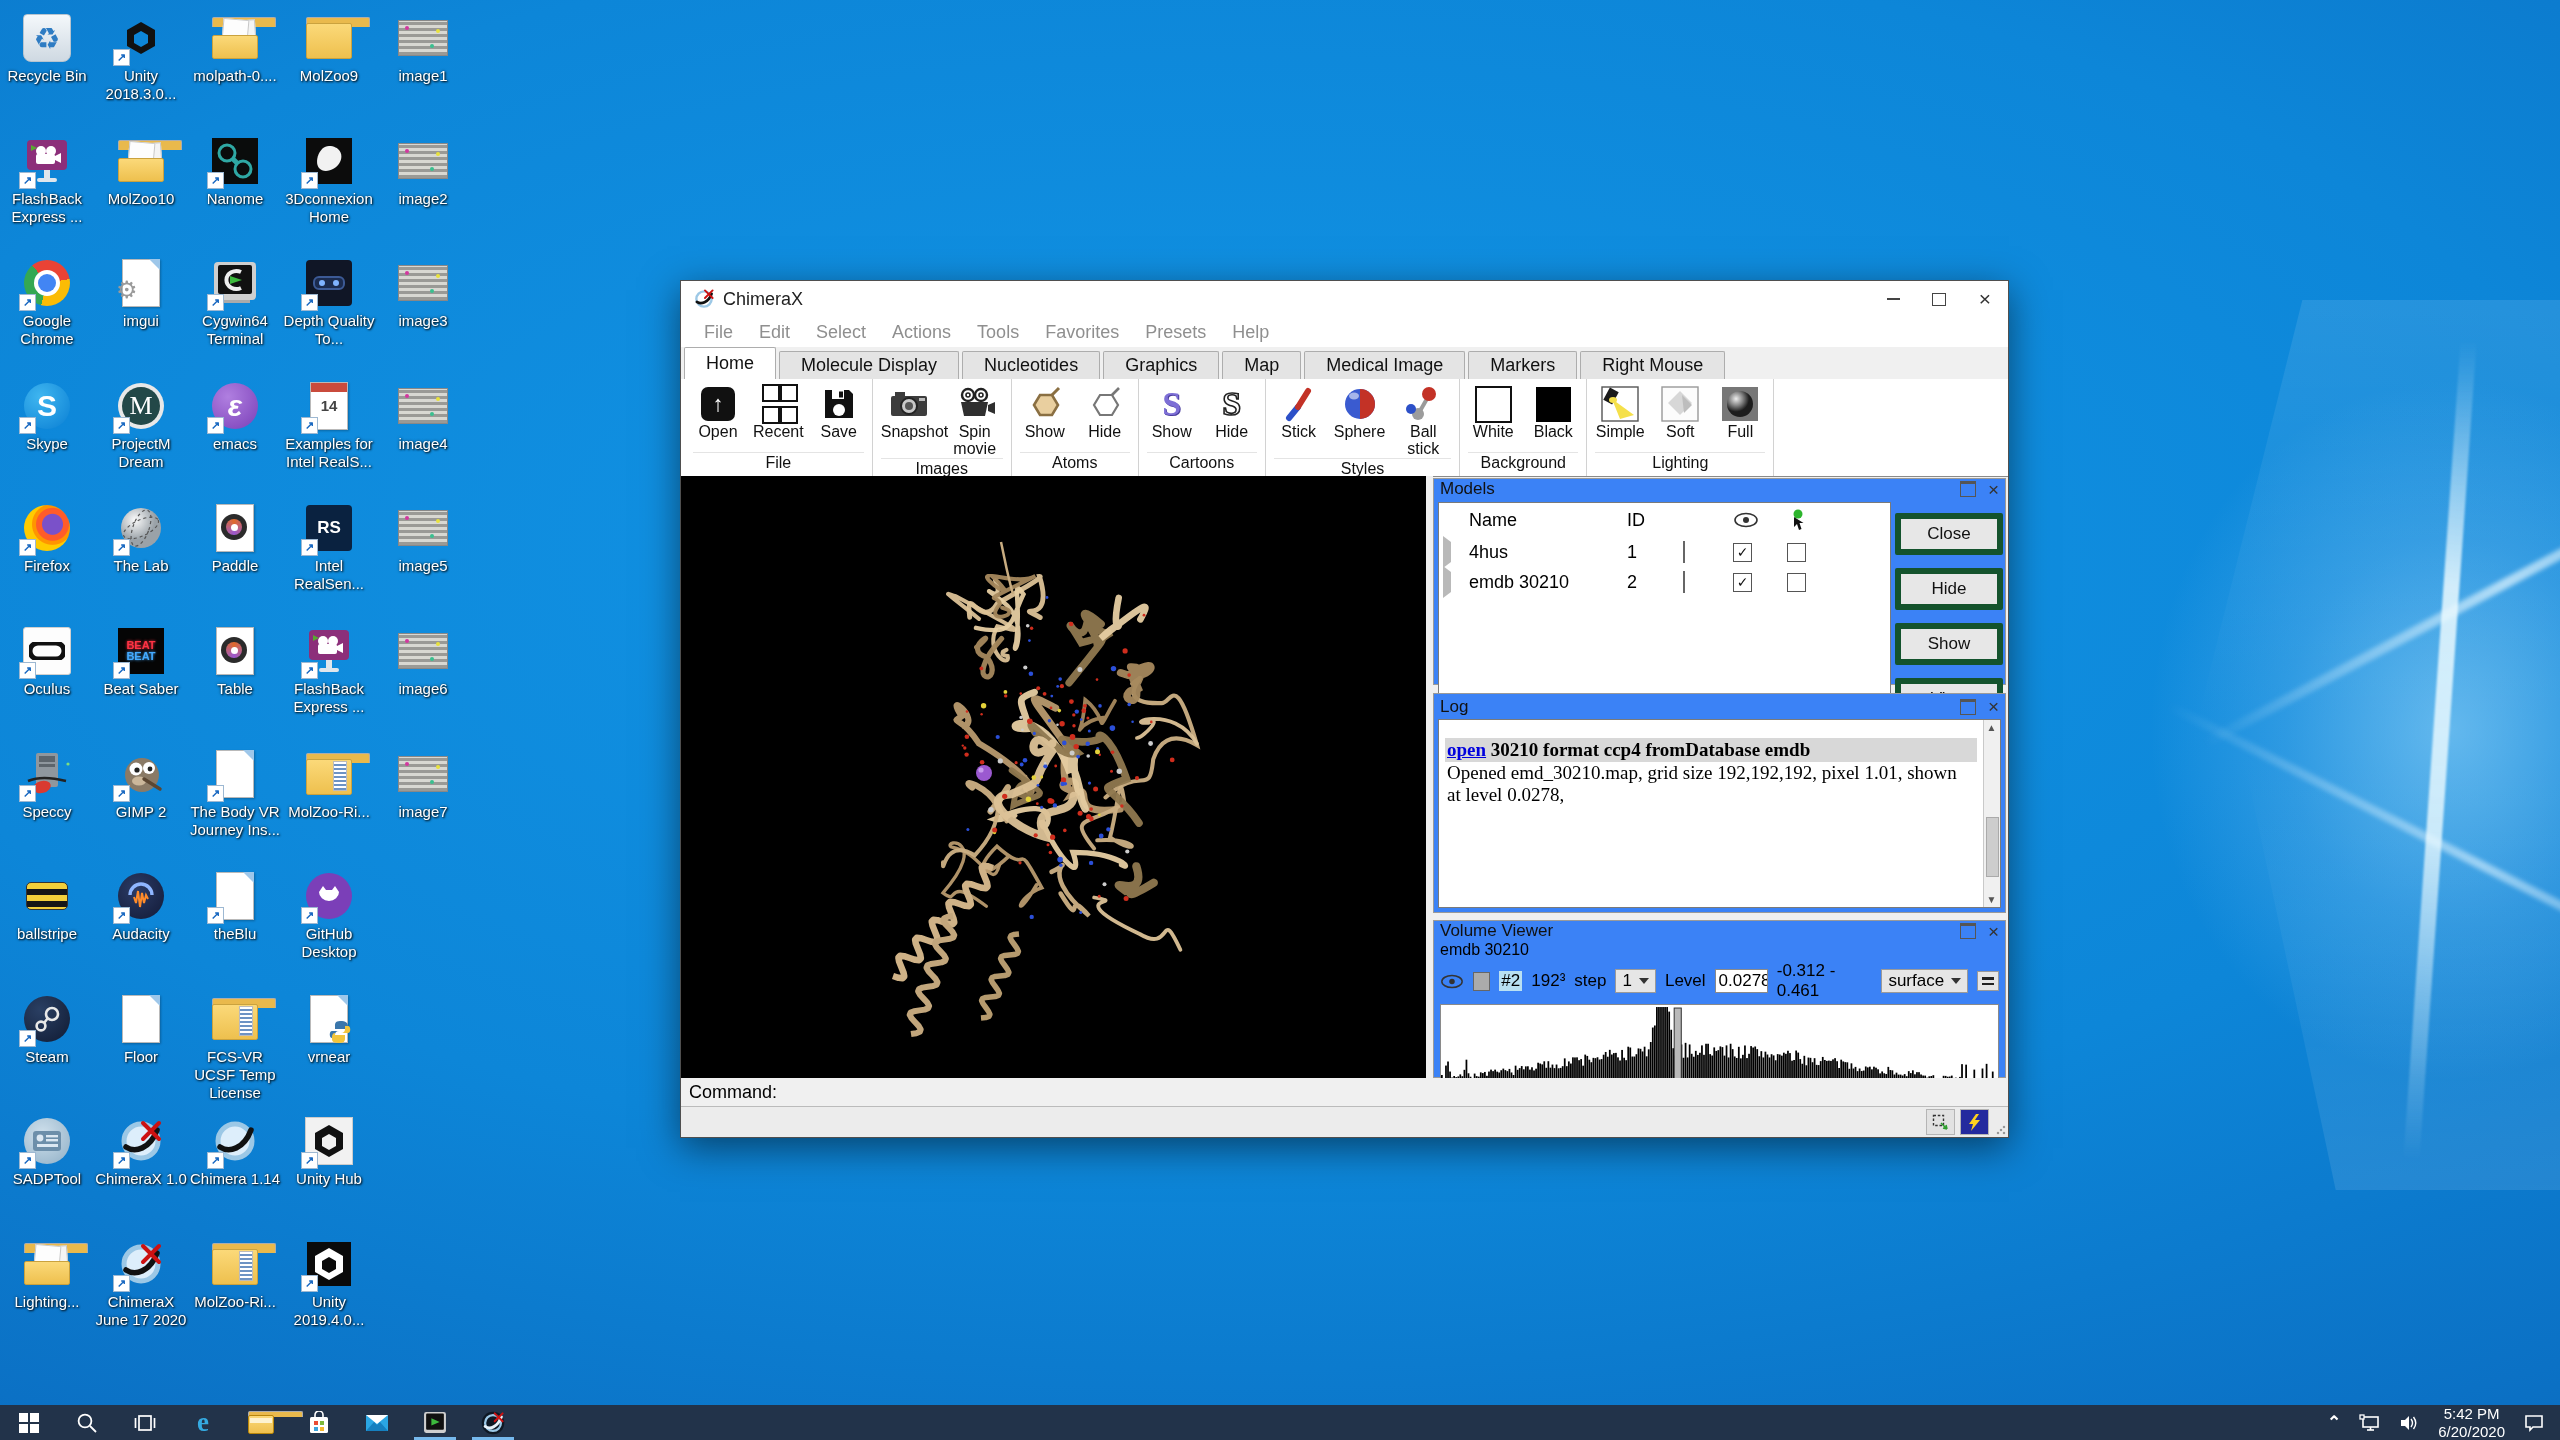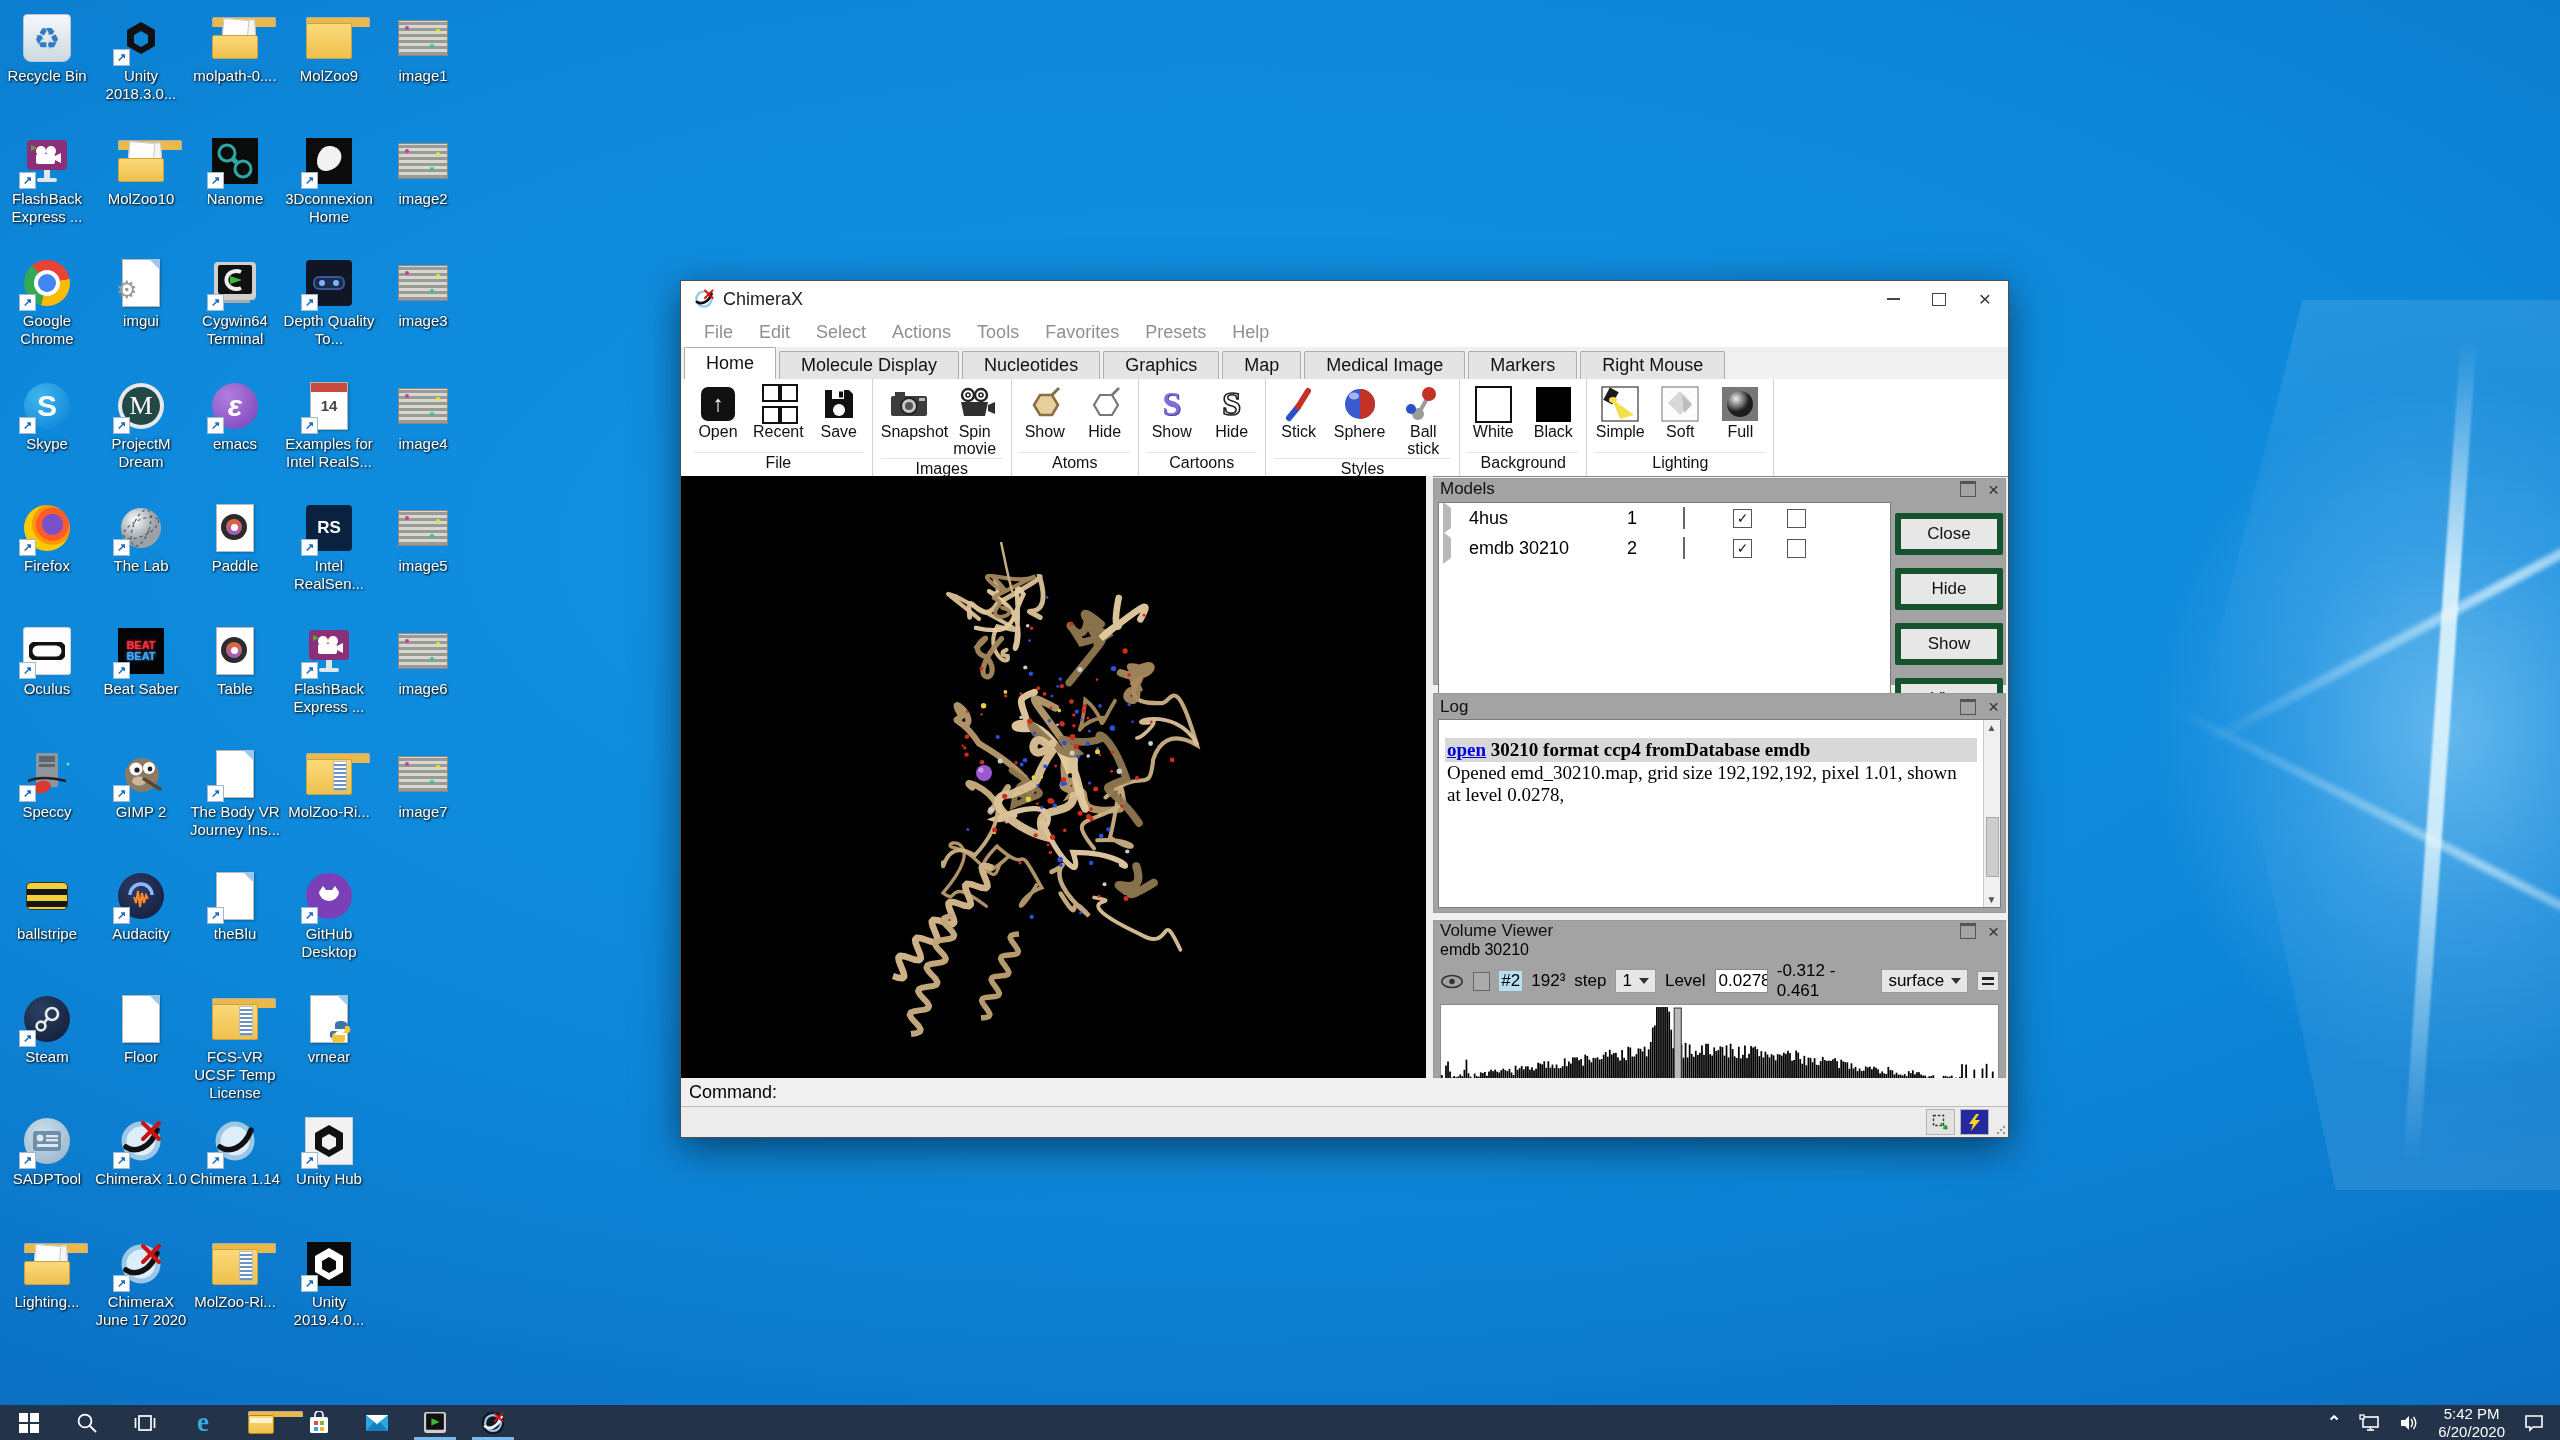--- a/index.html
+++ b/index.html
@@ -72,7 +72,7 @@
   #viewport{width:745px;height:602px;background:#000;position:relative;}
   .splitter{width:7px;background:#f0f0f0;}
   .rightcol{flex:1;padding-top:2px;display:flex;flex-direction:column;}
-  .panel{border:1px solid #9a9a9a;background:#a3a3a3;margin-right:2px;display:flex;flex-direction:column;}
+  .panel{border:1px solid #9a9a9a;background:#3b82f6;margin-right:2px;display:flex;flex-direction:column;}
   .phead{height:25px;display:flex;align-items:center;padding:0 6px;font-size:17px;color:#111;}
   .phead .sp{flex:1;}
   .pfloat{width:14px;height:12px;border:1.5px solid #555;border-top-width:3px;position:relative;margin-right:12px;}

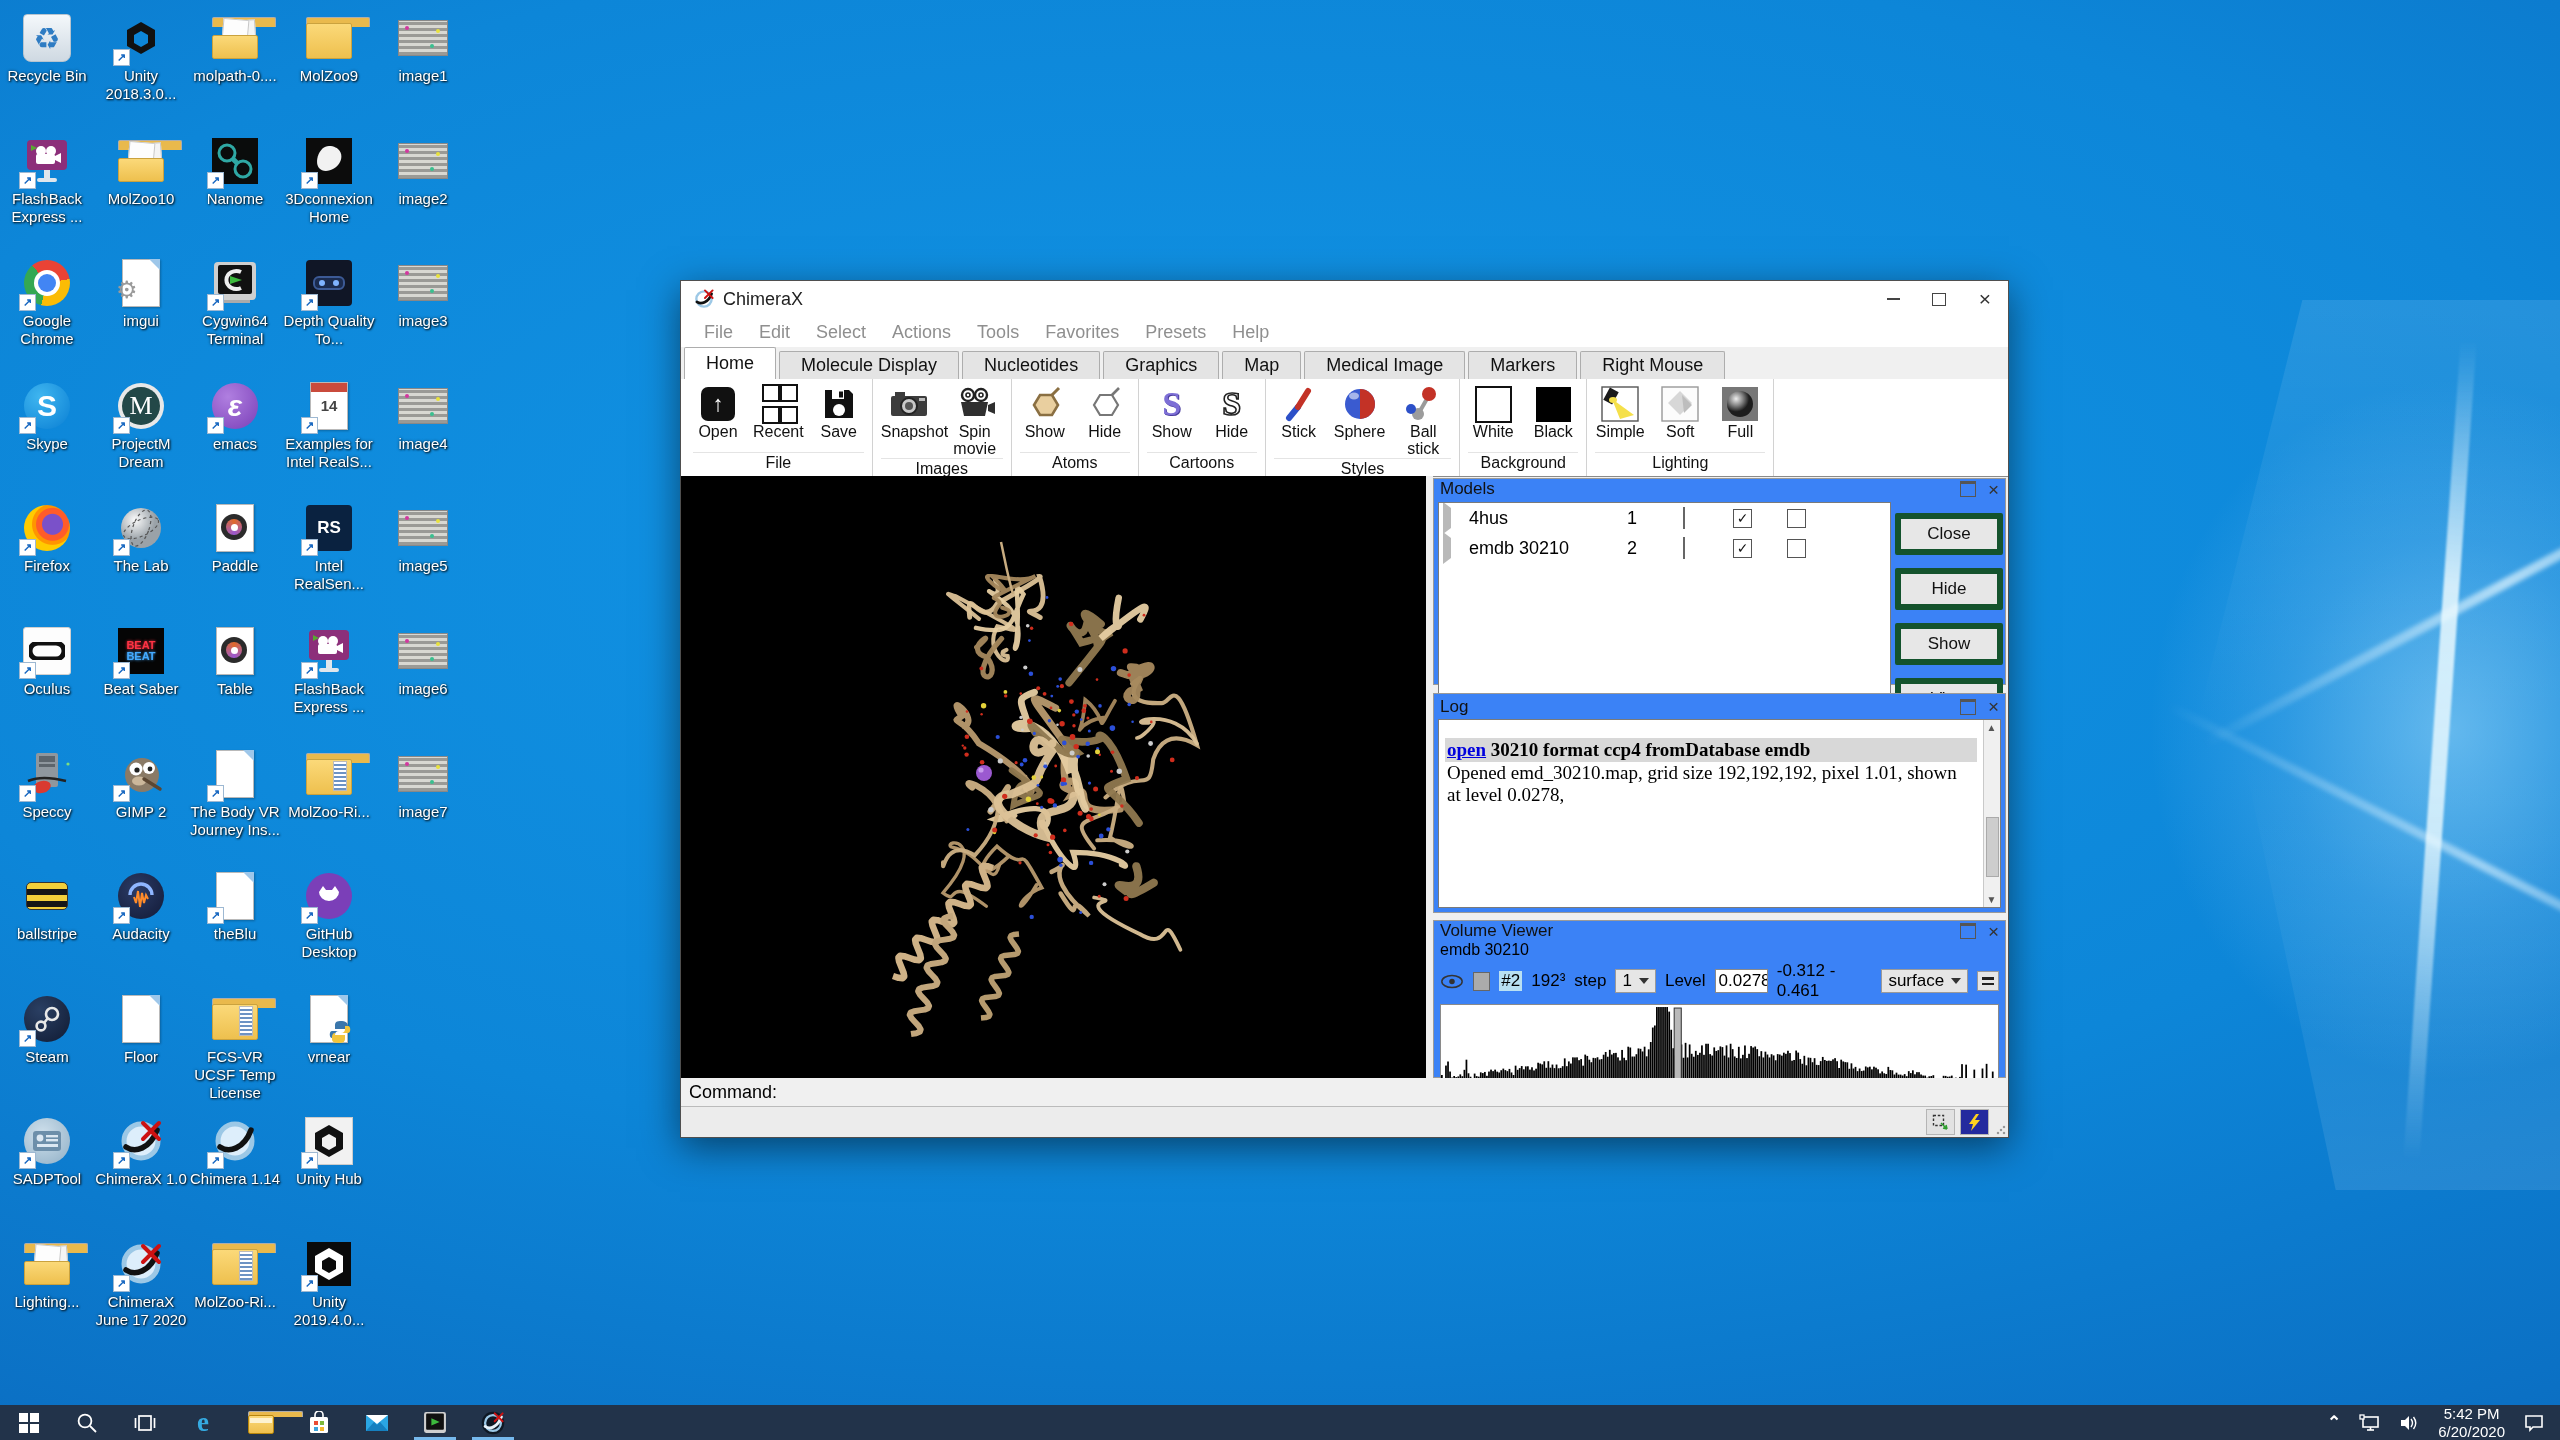--- a/index.html
+++ b/index.html
@@ -1098,6 +1098,24 @@
           </div>
           <div class="models-body">
             <div class="mtable">
+              <div class="mrow hdr">
+                <span></span>
+                <span>Name</span>
+                <span>ID</span>
+                <span></span>
+                <span id="hdr-eye">
+                    <svg width="26" height="16" viewBox="0 0 26 16">
+                      <ellipse cx="13" cy="8" rx="11" ry="6.5" fill="none" stroke="#333" stroke-width="1.6"></ellipse>
+                      <circle cx="13" cy="8" r="3" fill="#333"></circle>
+                    </svg>
+                  </span>
+                <span id="hdr-pointer">
+                    <svg width="18" height="22" viewBox="0 0 18 22">
+                      <circle cx="11" cy="5" r="4.5" fill="#2db52d"></circle>
+                      <path d="M7 8 v10 l3 -3 l2 6 l2.5 -1 l-2 -6 h4 Z" fill="#111"></path>
+                    </svg>
+                  </span>
+              </div>
               <div id="models-rows">
                   <div class="mrow">
                     <span><span class="expander"></span></span>

